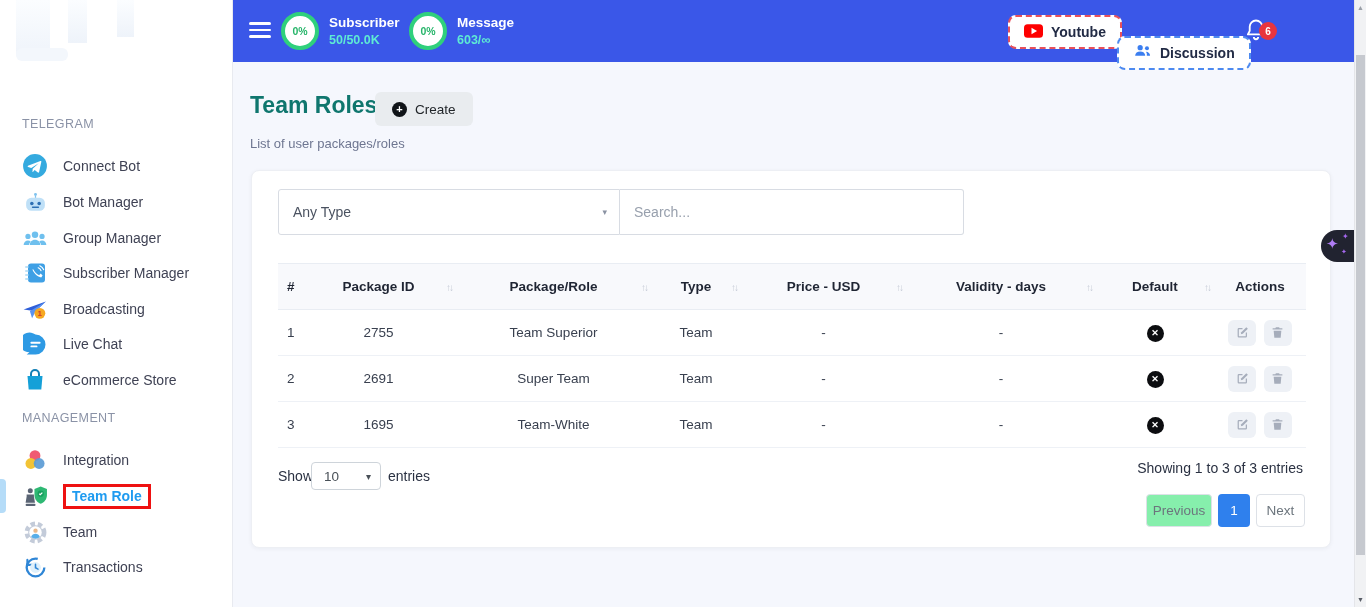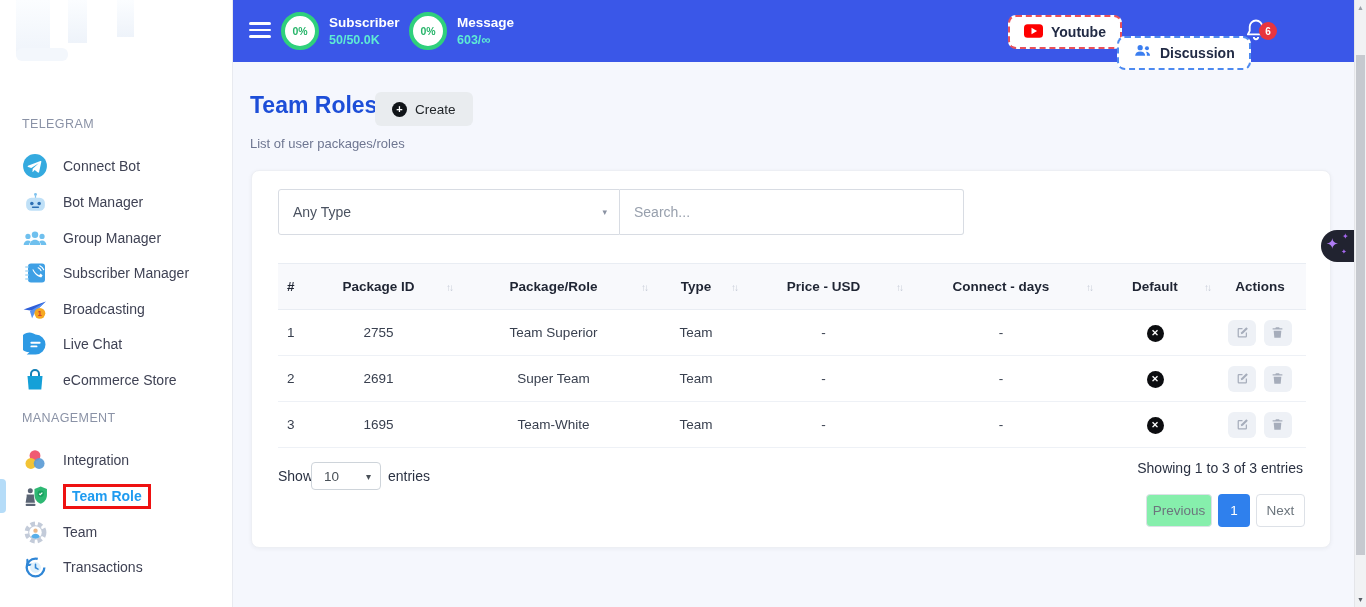--- a/index.html
+++ b/index.html
@@ -36,7 +36,7 @@
   .bell-badge { position:absolute; left:1026px; top:22px; width:18px; height:18px; border-radius:50%; background:#e8353e; color:#fff; font-size:10px; font-weight:bold; display:flex; align-items:center; justify-content:center; }
 
   
-  .page-title { position:absolute; left:250px; top:92px; font-size:23px; font-weight:bold; color:#1d4ed8; }
+  .page-title { position:absolute; left:250px; top:92px; font-size:23px; font-weight:bold; color:#0f766e; }
   .create-btn { position:absolute; left:375px; top:92px; height:34px; padding:0 17px; background:#e9ecef; border-radius:6px; display:flex; align-items:center; gap:8px; font-size:13.5px; color:#212529; cursor:pointer; }
   .plus-circle { width:15px; height:15px; border-radius:50%; background:#101418; color:#fff; font-size:11px; font-weight:bold; display:flex; align-items:center; justify-content:center; line-height:1; }
   .subtitle { position:absolute; left:250px; top:136px; font-size:13px; color:#6e7691; }

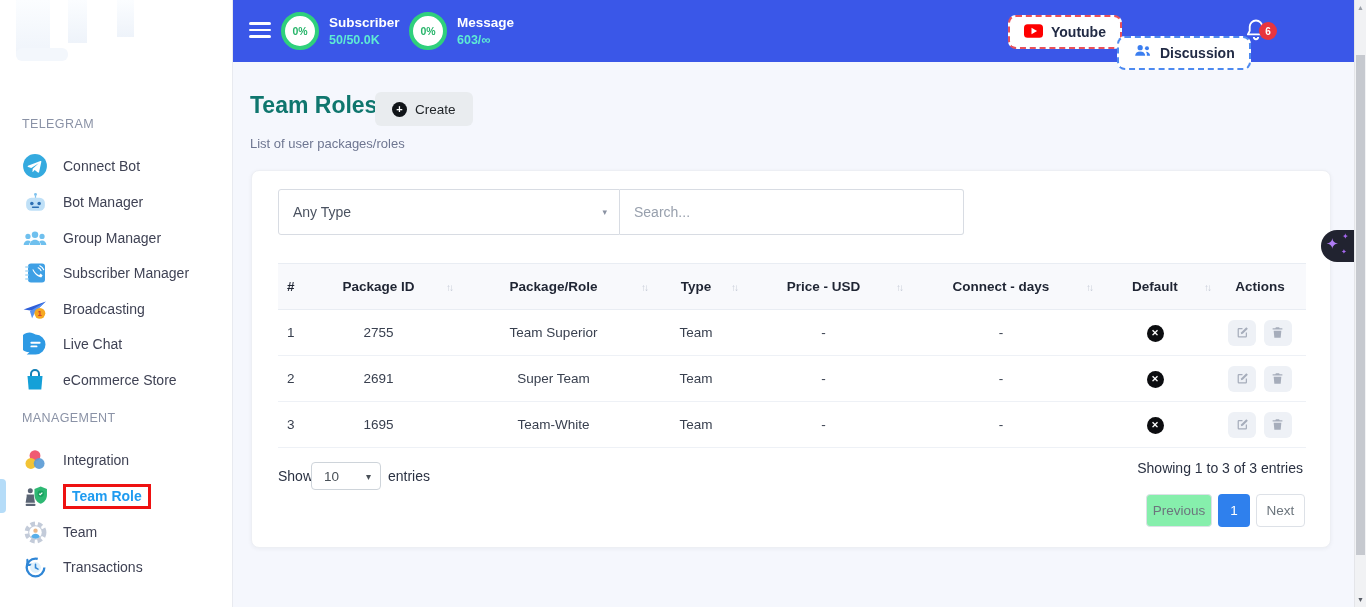--- a/index.html
+++ b/index.html
@@ -320,7 +320,7 @@
           <th><span>Package/Role</span><span class="sort">↑↓</span></th>
           <th><span>Type</span><span class="sort">↑↓</span></th>
           <th><span>Price - USD</span><span class="sort">↑↓</span></th>
-          <th><span>Connect - days</span><span class="sort">↑↓</span></th>
+          <th><span>Validity - days</span><span class="sort">↑↓</span></th>
           <th><span>Default</span><span class="sort">↑↓</span></th>
           <th>Actions</th>
         </tr>

